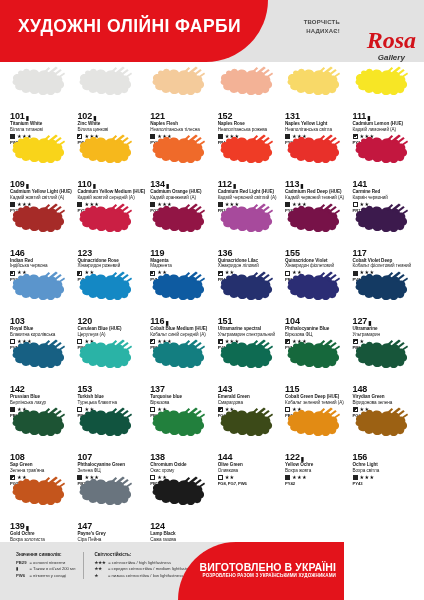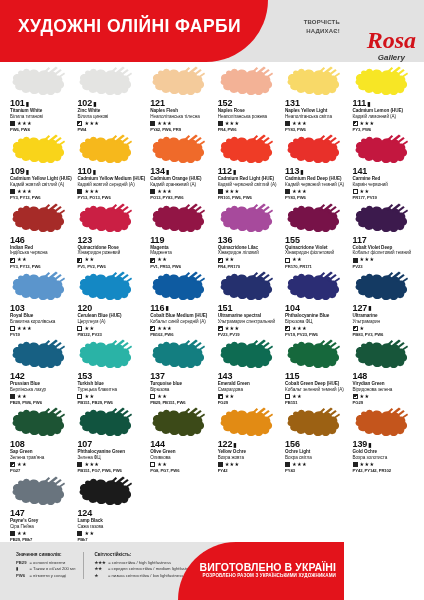--- a/index.html
+++ b/index.html
@@ -57,8 +57,8 @@
 
   .code {
     font-size: 9px; font-weight: bold; color: #111;
-    line-height: 1; margin: 1px 0 0 2px; letter-spacing: -.1px;
-    display: flex; align-items: center; gap: 1px;
+    line-height: 1; margin: 14px 0 0 2px; letter-spacing: -.1px;
+    display: flex; align-items: flex-end; gap: 1px;
   }
   .code .ast { font-size: 6px; font-weight: bold; }
   .name-en {

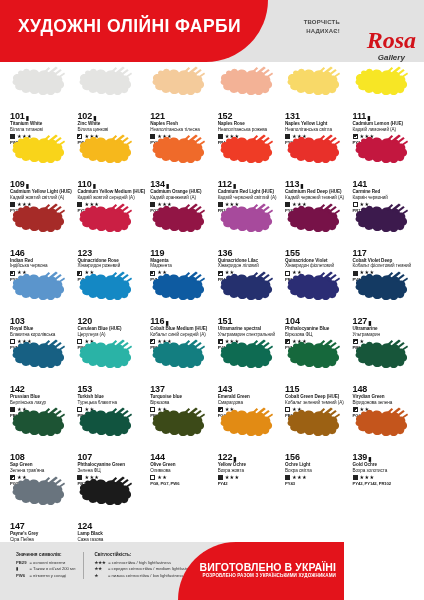--- a/index.html
+++ b/index.html
@@ -820,6 +820,27 @@
       <div class="cell">
         <div class="swatch">
           <svg viewBox="0 0 120 66" preserveAspectRatio="none">
+            <path fill="#22803d" d="M7,30 C4,22 10,17 17,18 C15,12 21,9 27,12 C30,6 38,6 41,12 C48,7 57,9 60,15 C66,9 76,9 80,15 C87,11 96,14 97,21 C104,20 110,25 108,32 C114,36 113,45 106,47 C107,54 99,59 93,55 C90,61 81,62 77,57 C71,62 62,61 59,55 C53,60 44,59 41,53 C35,58 26,56 24,50 C16,52 9,47 11,40 C5,39 4,33 7,30 Z"></path>
+            <path fill="#22803d" d="M78,16 L95,3 L99,6 L83,19 Z"></path>
+            <path fill="#22803d" d="M88,20 L104,8 L107,11 L91,23 Z"></path>
+            <path fill="#22803d" d="M97,25 L112,15 L114,18 L99,28 Z"></path>
+            <path fill="#22803d" d="M69,14 L80,4 L83,7 L72,17 Z"></path>
+          </svg>
+        </div>
+        <div class="code">
+          <span>138</span>
+        </div>
+        <div class="name-en">Chromium Oxide</div>
+        <div class="name-ua">Окис хрому</div>
+        <div class="meta">
+          <span class="opac "></span>
+          <span class="stars">★★</span>
+        </div>
+        <div class="pig">PB151, PG7, PW6</div>
+      </div>
+      <div class="cell">
+        <div class="swatch">
+          <svg viewBox="0 0 120 66" preserveAspectRatio="none">
             <path fill="#3c4a18" d="M7,30 C4,22 10,17 17,18 C15,12 21,9 27,12 C30,6 38,6 41,12 C48,7 57,9 60,15 C66,9 76,9 80,15 C87,11 96,14 97,21 C104,20 110,25 108,32 C114,36 113,45 106,47 C107,54 99,59 93,55 C90,61 81,62 77,57 C71,62 62,61 59,55 C53,60 44,59 41,53 C35,58 26,56 24,50 C16,52 9,47 11,40 C5,39 4,33 7,30 Z"></path>
             <path fill="#3c4a18" d="M78,16 L95,3 L99,6 L83,19 Z"></path>
             <path fill="#3c4a18" d="M88,20 L104,8 L107,11 L91,23 Z"></path>

